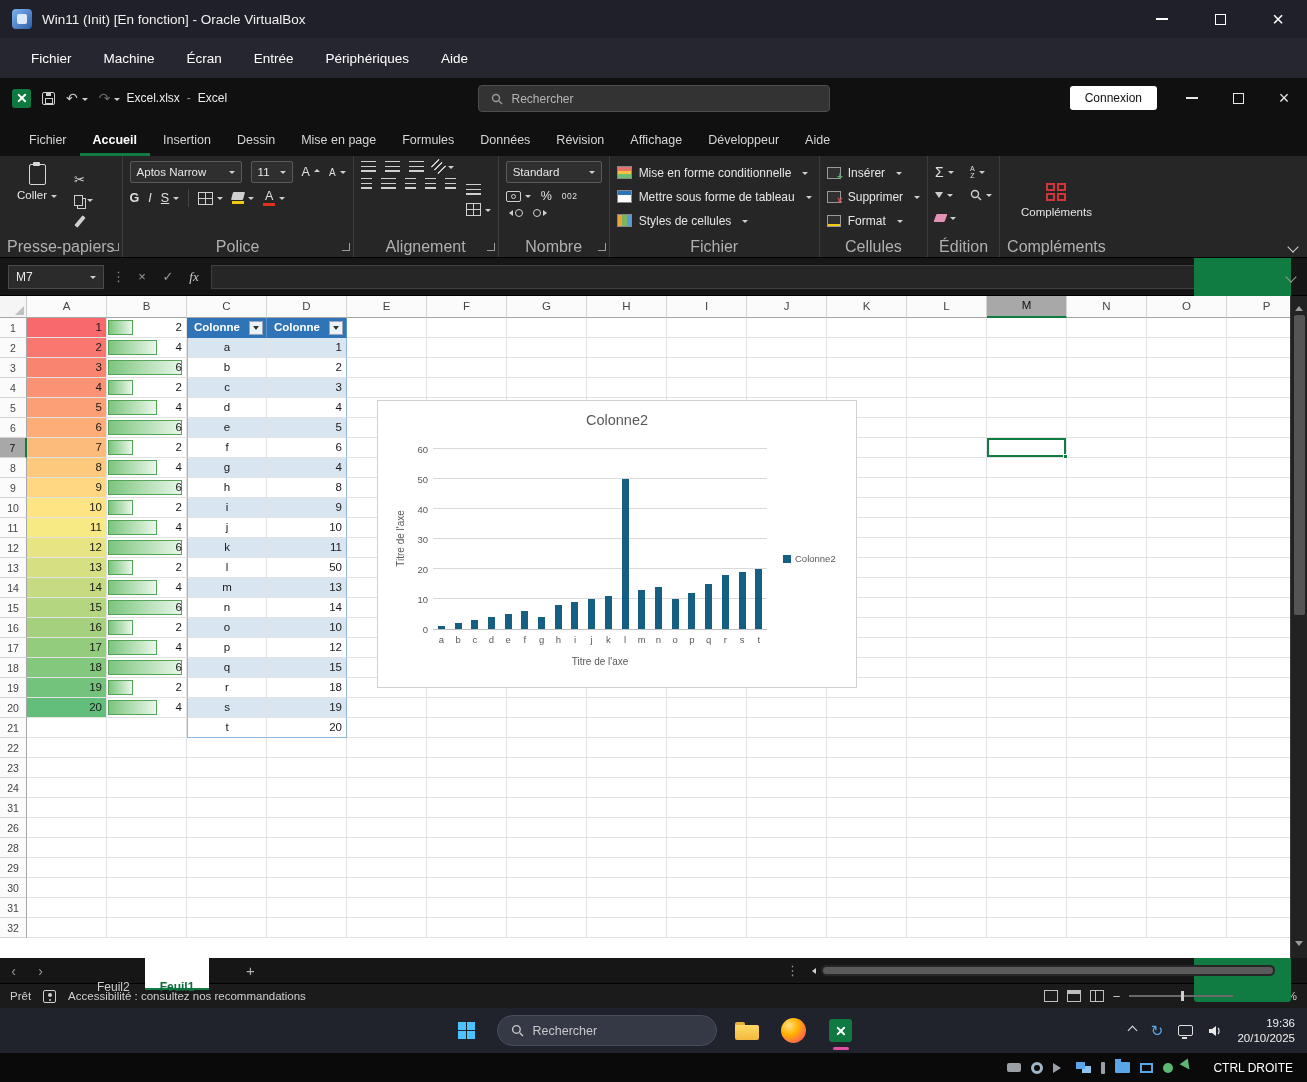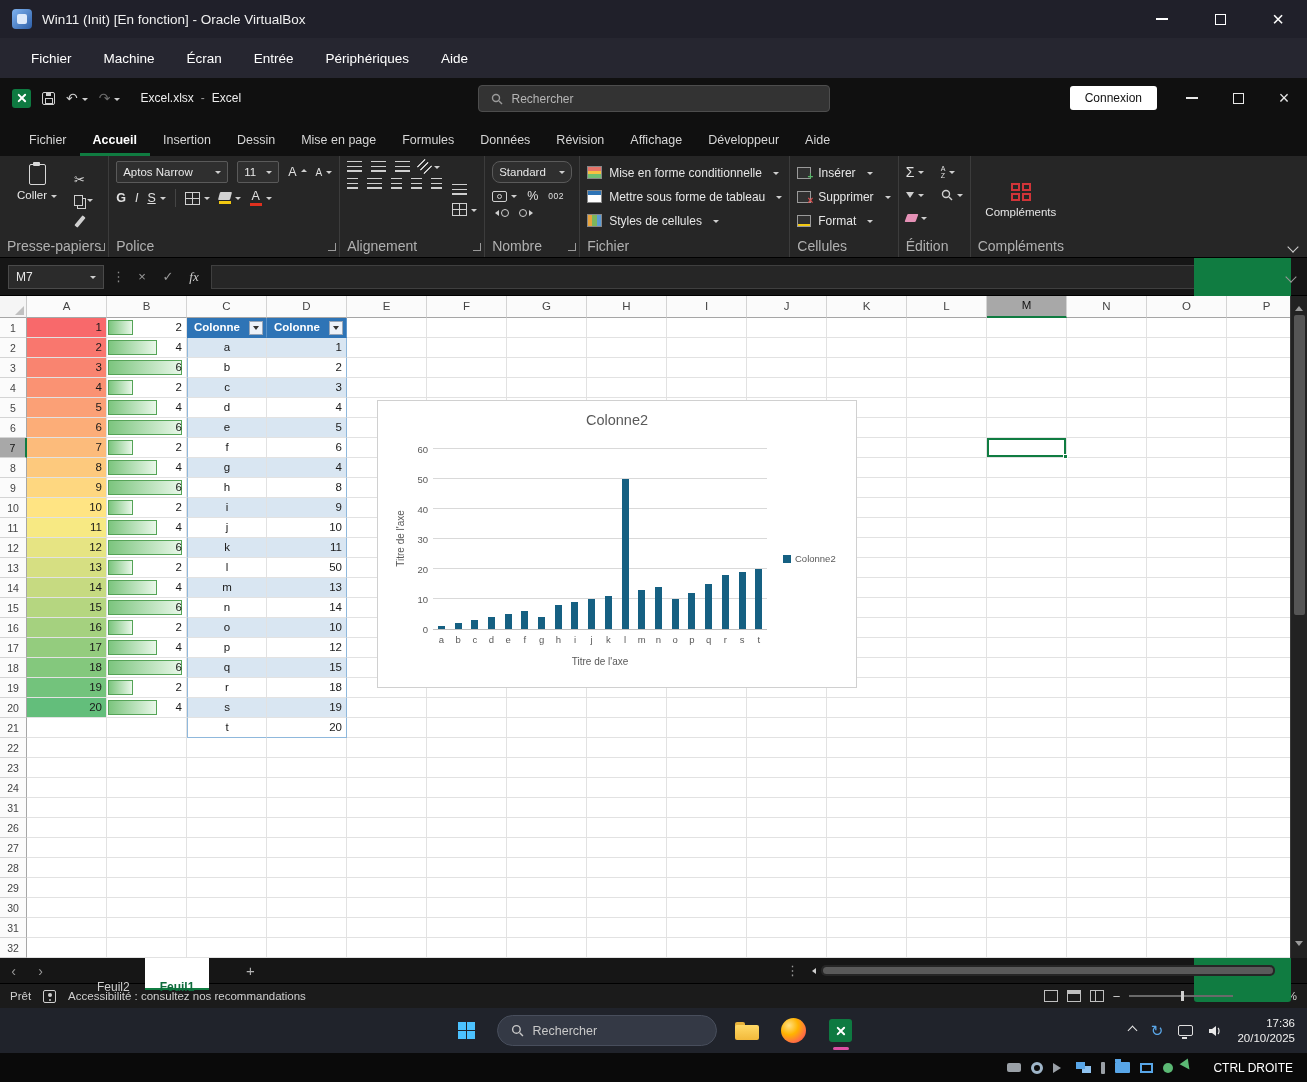--- a/index.html
+++ b/index.html
@@ -45,7 +45,7 @@
     display:inline-block; vertical-align:middle; margin-left:4px; position:relative; top:2px; }
   .crt.up { border-top:none; border-bottom:4px solid #cfcfcf; top:-2px; }
   .crt.sm { border-width:3px; border-top-width:3.5px; }
-  .doc-title { display:flex; gap:7px; margin-left:20px; font-size:12px; color:#ededed; }
+  .doc-title { display:flex; gap:7px; margin-left:6px; font-size:12px; color:#ededed; }
   .doc-sep { color:#9a9a9a; }
   .xl-search { position:absolute; left:50%; top:7px; transform:translateX(-50%);
     width:352px; height:27px; background:#333; border:1px solid #4d4d4d; border-radius:4px;

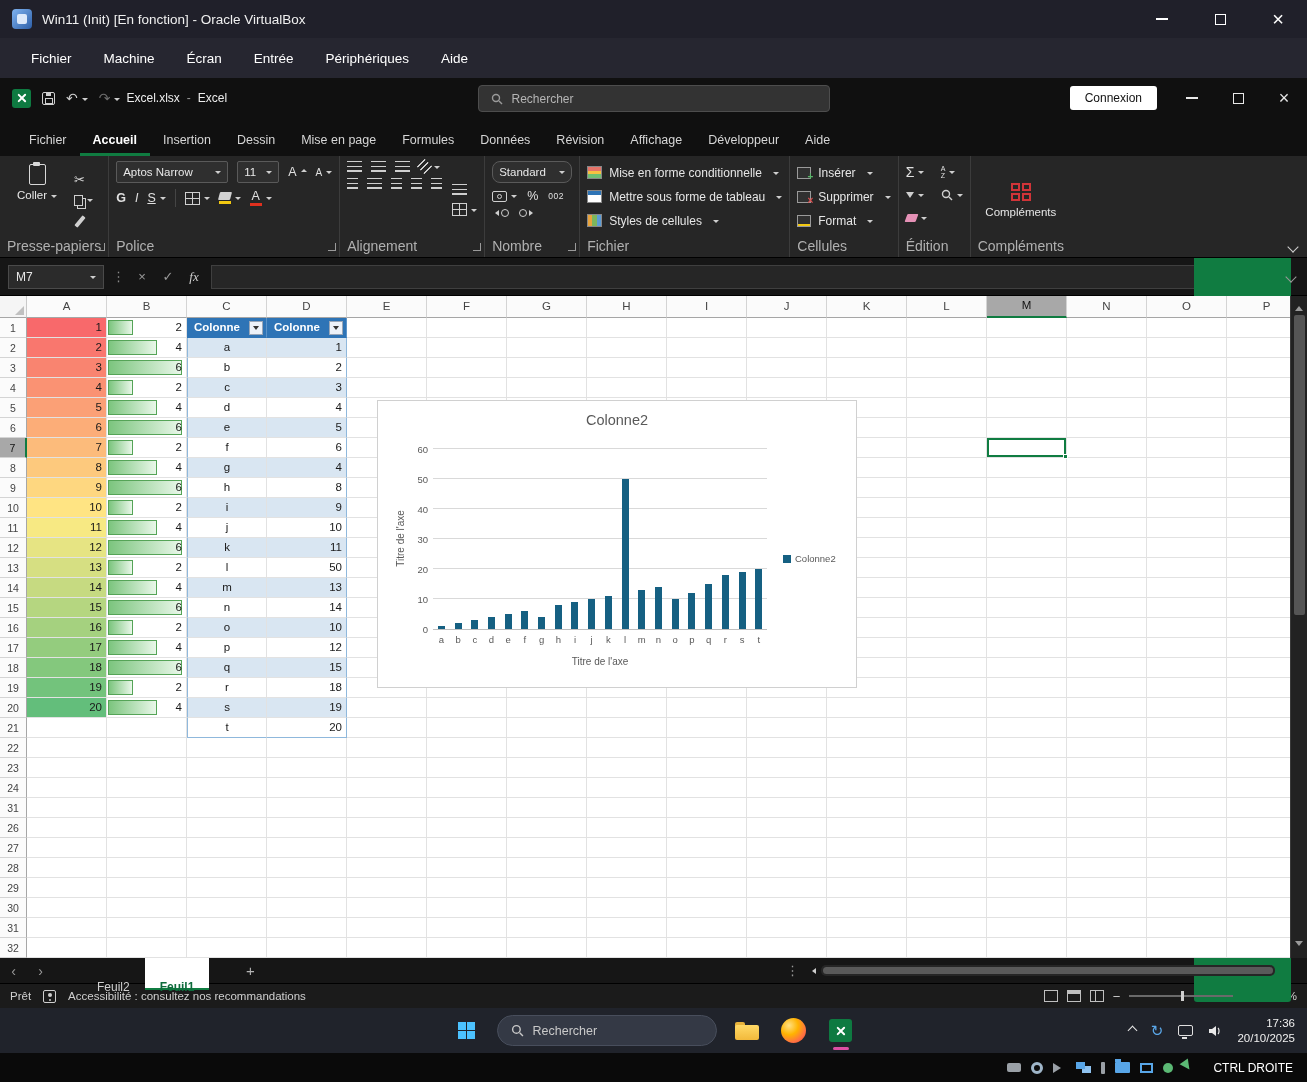--- a/index.html
+++ b/index.html
@@ -81,7 +81,7 @@
   .i-brush { width:4px; height:13px; background:#d0d0d0; border-radius:1px; transform:rotate(40deg); margin-left:4px; }
   .combo { height:22px; background:#2f2f2f; border:1px solid #5a5a5a; border-radius:2px;
     display:flex; align-items:center; justify-content:space-between; padding:0 6px; font-size:11.5px; color:#e8e8e8; }
-  .w-main { width:112px; } .w-size { width:42px; } .w-num { width:80px;border-radius:8px; }
+  .w-main { width:112px; } .w-size { width:42px; } .w-num { width:96px; }
   .toolrow { display:flex; align-items:center; gap:9px; color:#e0e0e0; font-size:12.5px; }
   .tbtn { display:flex; align-items:center; color:#e0e0e0; font-size:12.5px; }
   .bold { font-weight:bold; } .ital { font-style:italic; } .und { text-decoration:underline; }

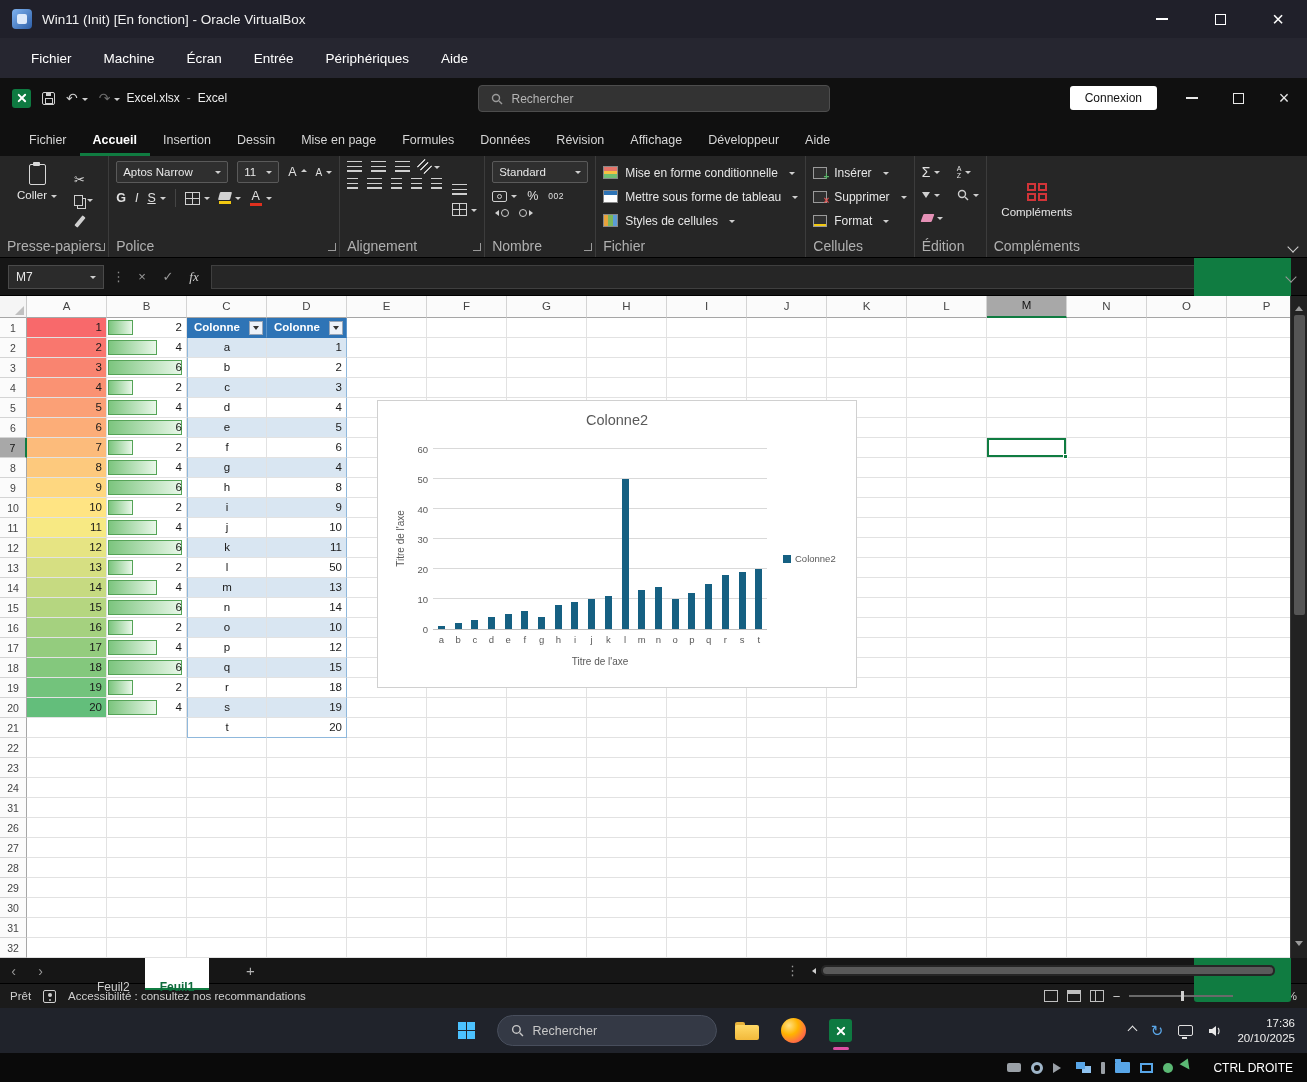--- a/index.html
+++ b/index.html
@@ -68,7 +68,7 @@
   .rgroup { position:relative; border-right:1px solid #3c3c3c; display:flex; flex-direction:column; padding:5px 7px 0; }
   .rbody { flex:1; display:flex; gap:7px; }
   .rcol { flex-direction:column; gap:6px; justify-content:flex-start; }
-  .rlabel { height:18px; font-size:14px; color:#b0b0b0; line-height:15px; }
+  .rlabel { height:18px; font-size:16px; color:#b0b0b0; text-align:center; line-height:15px; }
   .launcher { position:absolute; right:3px; bottom:6px; width:8px; height:8px;
     border-right:1.5px solid #9a9a9a; border-bottom:1.5px solid #9a9a9a; }
   .bigbtn { display:flex; flex-direction:column; align-items:center; gap:4px;

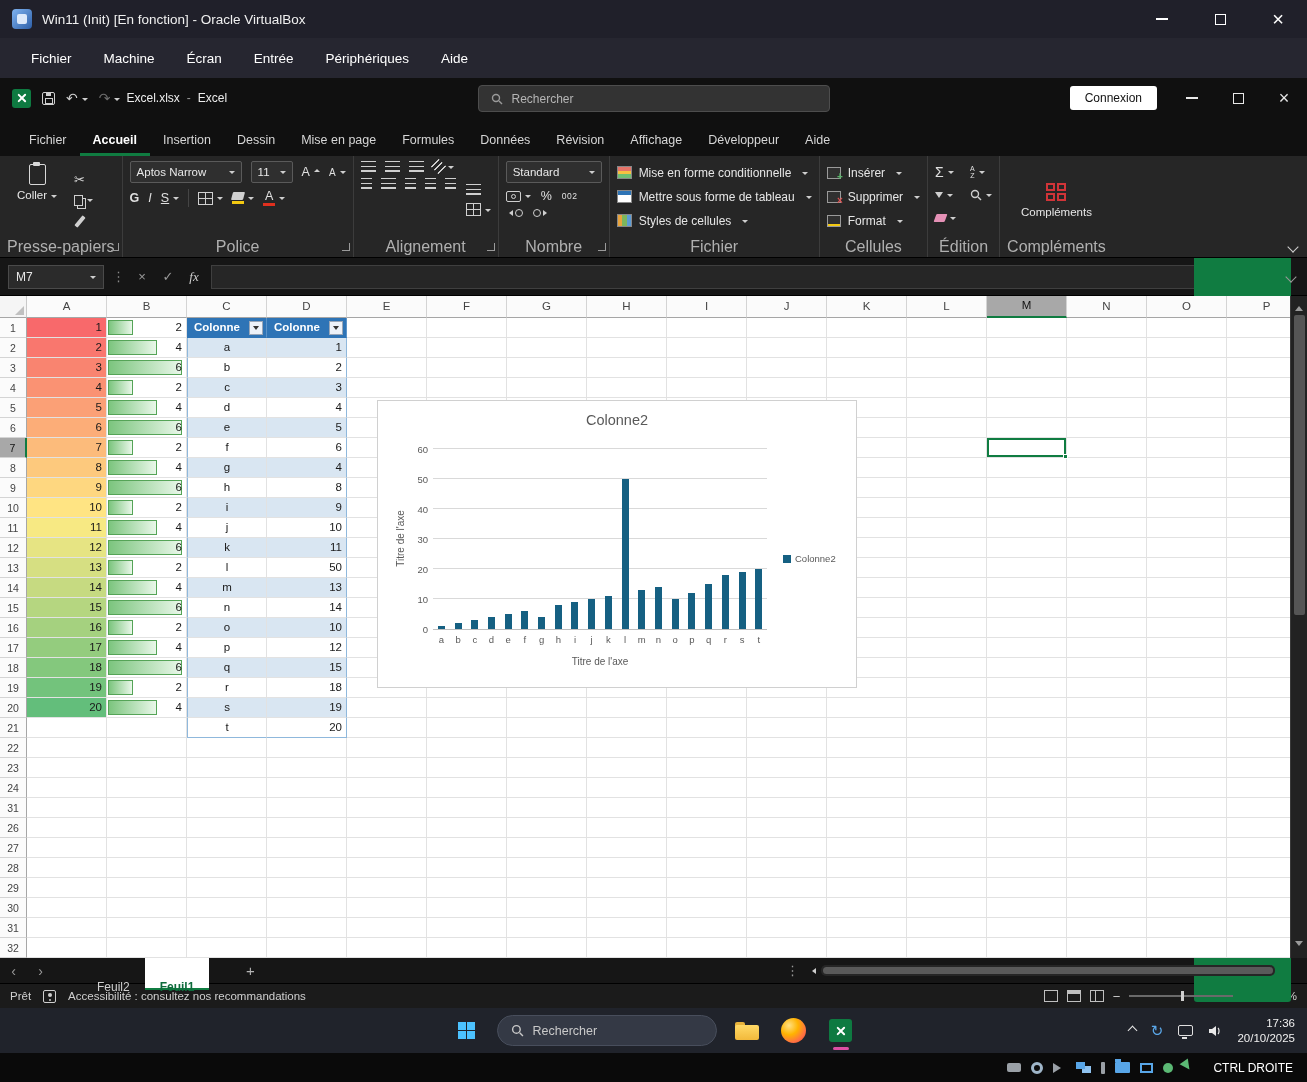--- a/index.html
+++ b/index.html
@@ -1195,25 +1195,6 @@
           <div class="cell"></div>
         </div>
         <div class="grow">
-          <div class="rowhead">27</div>
-          <div class="cell"></div>
-          <div class="cell"></div>
-          <div class="cell"></div>
-          <div class="cell"></div>
-          <div class="cell"></div>
-          <div class="cell"></div>
-          <div class="cell"></div>
-          <div class="cell"></div>
-          <div class="cell"></div>
-          <div class="cell"></div>
-          <div class="cell"></div>
-          <div class="cell"></div>
-          <div class="cell"></div>
-          <div class="cell"></div>
-          <div class="cell"></div>
-          <div class="cell"></div>
-        </div>
-        <div class="grow">
           <div class="rowhead">28</div>
           <div class="cell"></div>
           <div class="cell"></div>

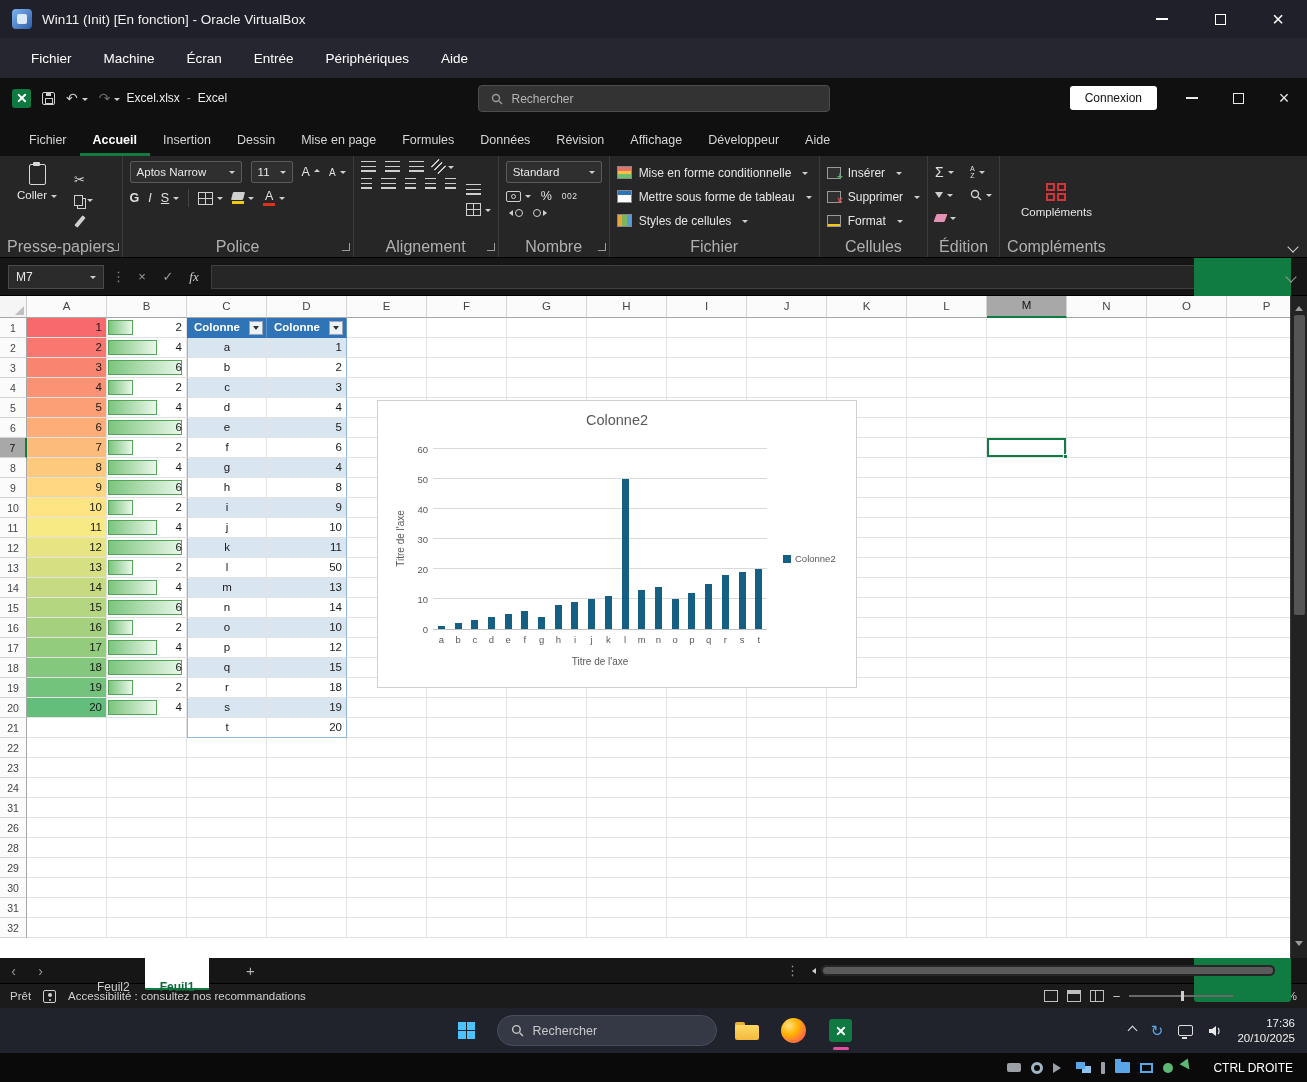--- a/index.html
+++ b/index.html
@@ -1478,7 +1478,7 @@
         <path d="M10 3c1.4 1.2 1.4 4.8 0 6" stroke="#e8e8e8" fill="none" stroke-width="1.2"></path>
       </svg>
     <div class="tb-clock">
-      <div>17:36</div>
+      <div>19:36</div>
       <div>20/10/2025</div>
     </div>
   </div>

